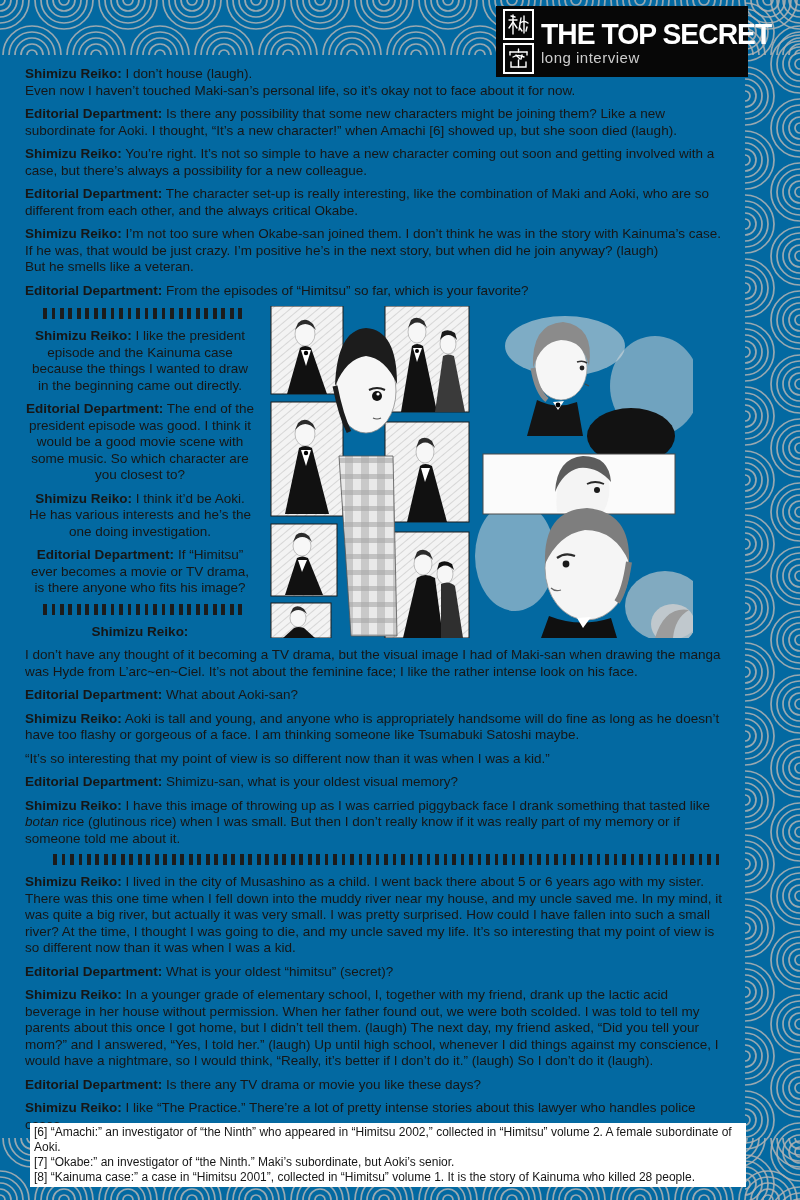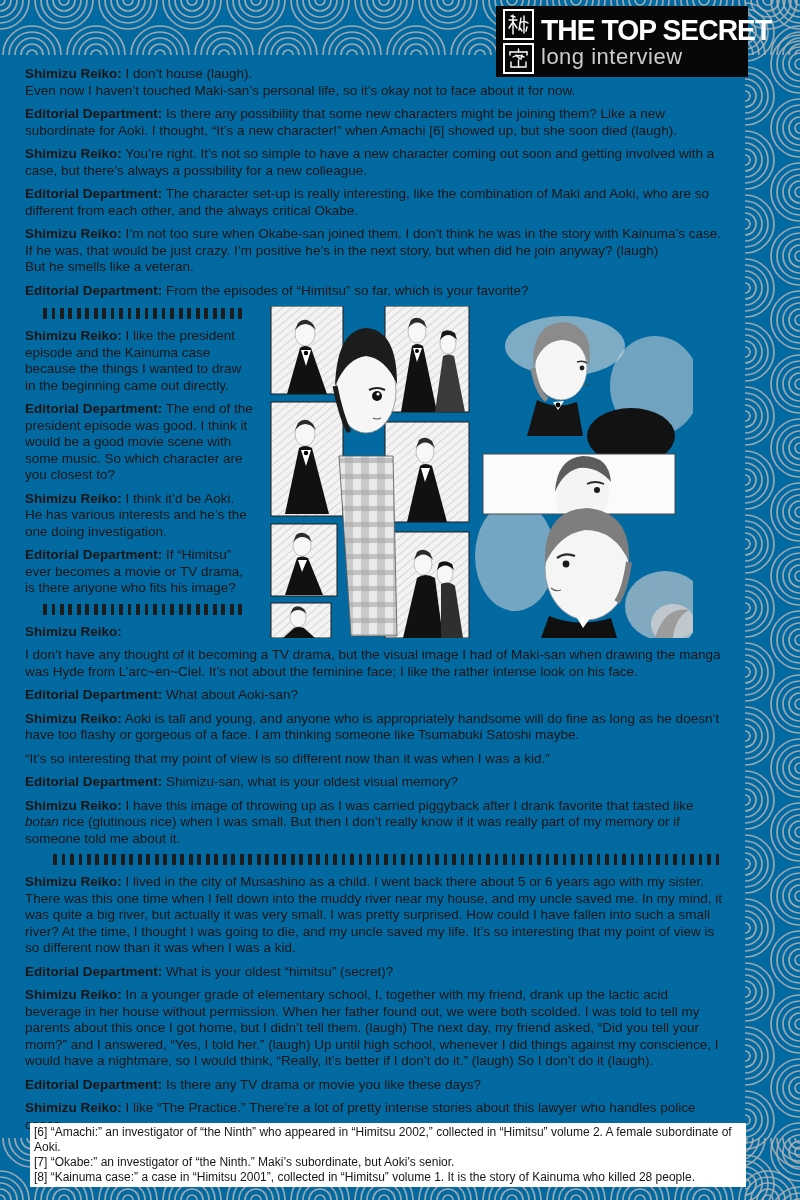--- a/index.html
+++ b/index.html
@@ -21,7 +21,7 @@
   .title-col{margin-left:7px;line-height:1;}
   .title-main{color:#fff;font-weight:bold;font-size:30px;letter-spacing:-1px;
               transform:scaleX(0.94);transform-origin:left;white-space:nowrap;}
-  .title-sub{color:#cdcdcd;font-size:22px;margin-top:1px;letter-spacing:0.5px;}
+  .title-sub{color:#cdcdcd;font-size:15px;margin-top:1px;letter-spacing:0.5px;}
   
   .content{position:absolute;left:25px;top:66px;width:700px;font-size:13.5px;line-height:16.5px;}
   .content p{margin:0 0 7px 0;}

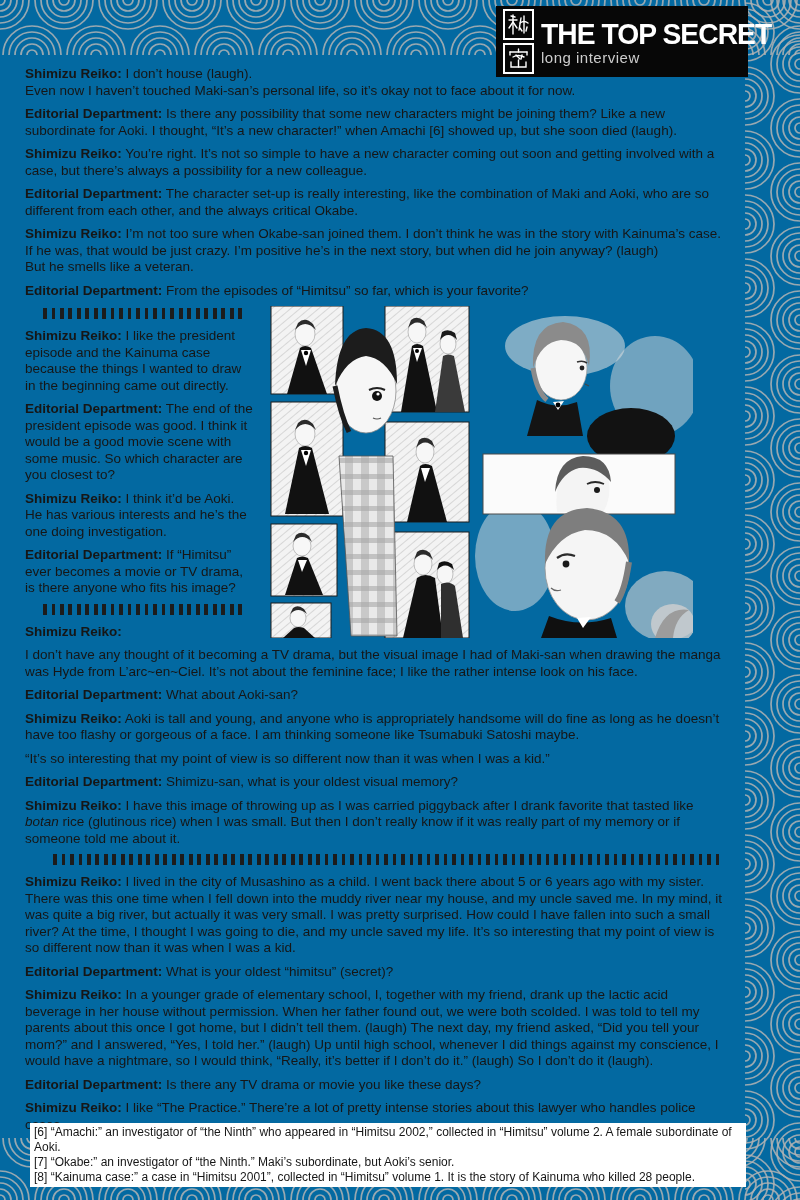--- a/index.html
+++ b/index.html
@@ -30,7 +30,7 @@
   .divider{height:11px;margin:2px 0 9px 18px;width:202px;
            background:repeating-linear-gradient(90deg,#1c1c1c 0 3.5px,transparent 3.5px 8.5px);}
   .divider.full{width:668px;margin-left:28px;}
-  .cols{display:flex;align-items:flex-start;}
+  .cols{display:flex;align-items:flex-start;text-align:center;}
   .leftcol{width:238px;flex:none;box-sizing:border-box;padding-right:8px;}
   .collage{flex:none;width:428px;height:332px;margin-left:2px;}
   .em{font-style:italic;}

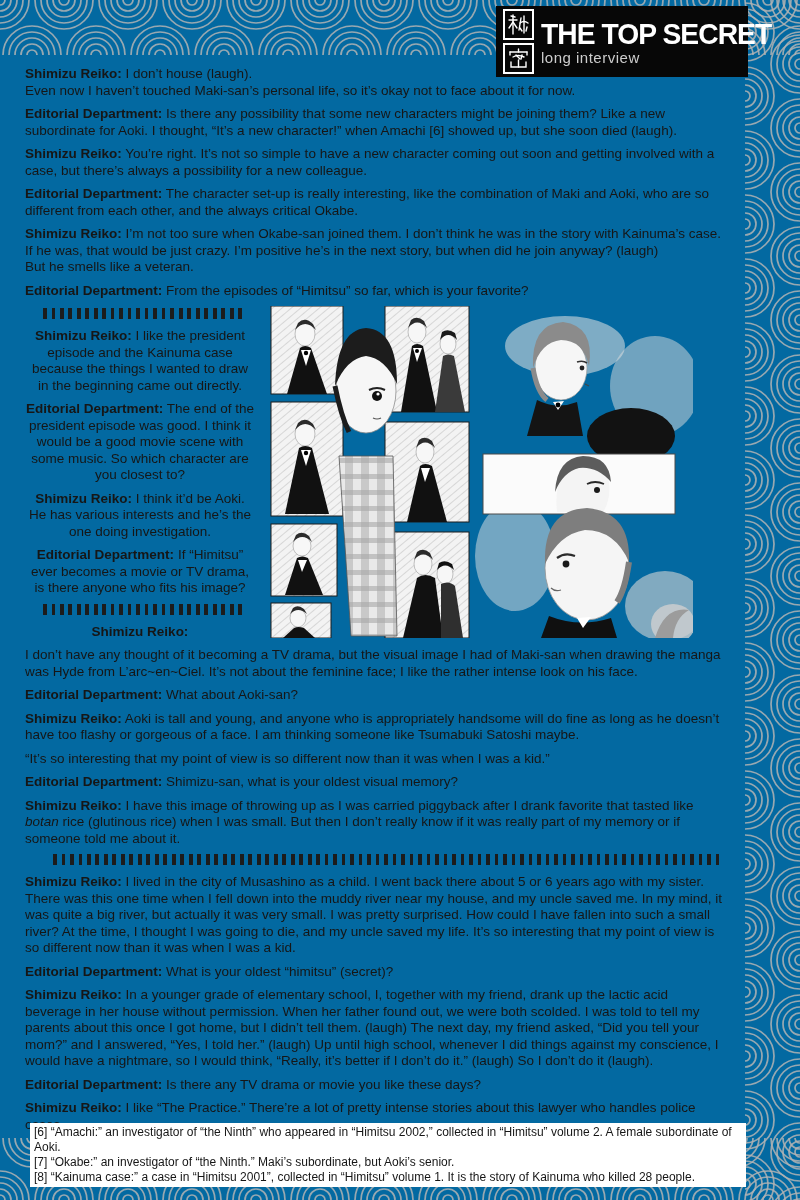--- a/index.html
+++ b/index.html
@@ -316,7 +316,7 @@
 
     <p><span class="spk">Editorial Department:</span> <span>Shimizu-san, what is your oldest visual memory?</span></p>
 
-    <p><span class="spk">Shimizu Reiko:</span> <span>I have this image of throwing up as I was carried piggyback after I drank favorite that tasted like </span><span class="em">botan</span><span> rice (glutinous rice) when I was small. But then I don’t really know if it was really part of my memory or if someone told me about it.</span></p>
+    <p><span class="spk">Shimizu Reiko:</span> <span>I have this image of throwing up as I was carried piggyback face I drank something that tasted like </span><span class="em">botan</span><span> rice (glutinous rice) when I was small. But then I don’t really know if it was really part of my memory or if someone told me about it.</span></p>
 
     <div class="divider full"></div>
 

